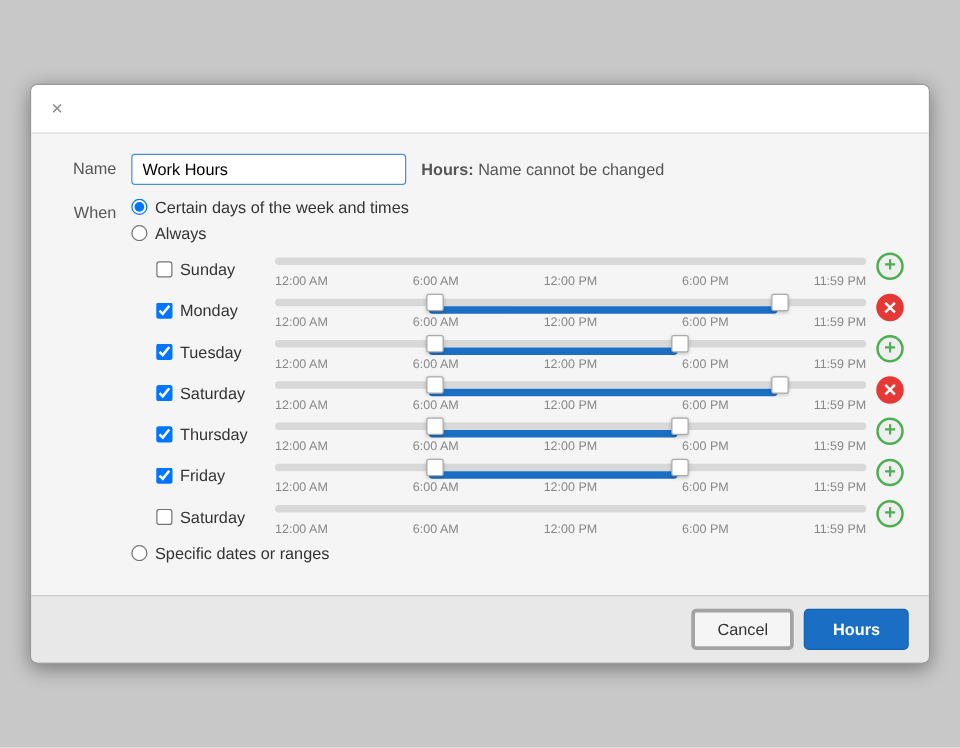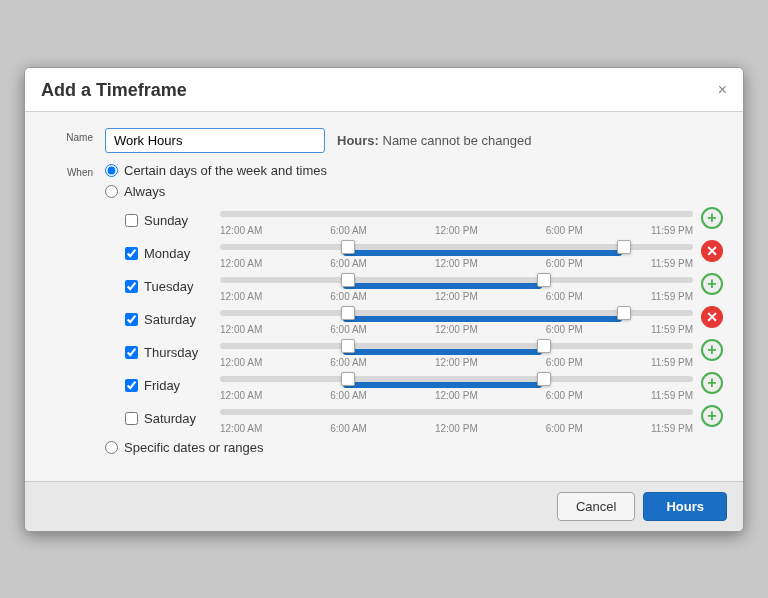--- a/index.html
+++ b/index.html
@@ -229,7 +229,6 @@
 <div class="dialog">
 
   <div class="dialog-header">
-    <span class="dialog-title">Add a Timeframe</span>
     <button class="close-btn">×</button>
   </div>
 

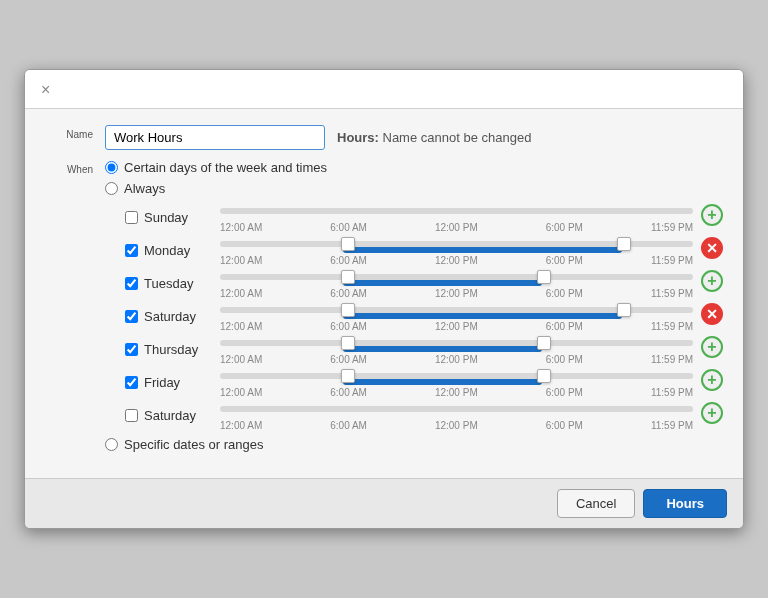--- a/index.html
+++ b/index.html
@@ -57,7 +57,7 @@
       padding-right: 12px;
       padding-top: 4px;
       color: #555;
-      font-size: 10px;
+      font-size: 13px;
       flex-shrink: 0;
     }
     .form-content {

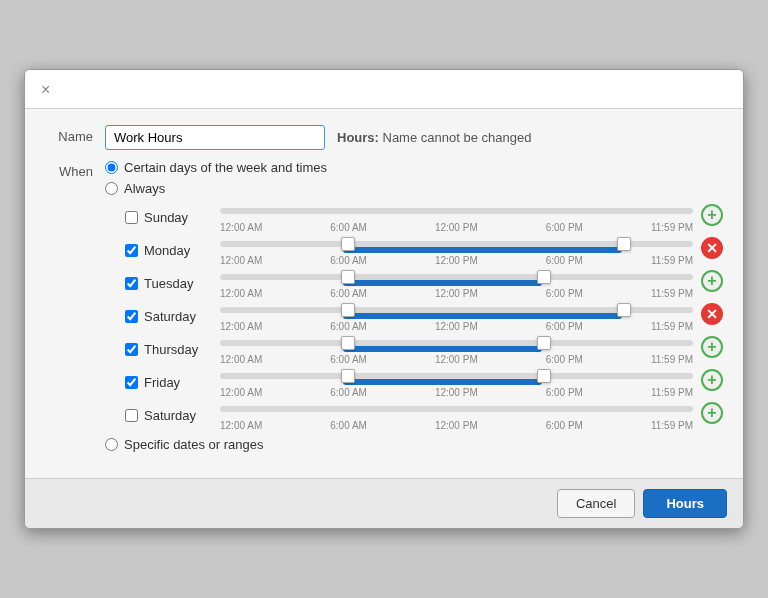--- a/index.html
+++ b/index.html
@@ -205,7 +205,7 @@
     }
     .cancel-btn {
       background: #f5f5f5;
-      border: 1px solid #a3a3a3;
+      border: 3px solid #a3a3a3;
       border-radius: 4px;
       padding: 6px 18px;
       font-size: 13px;

